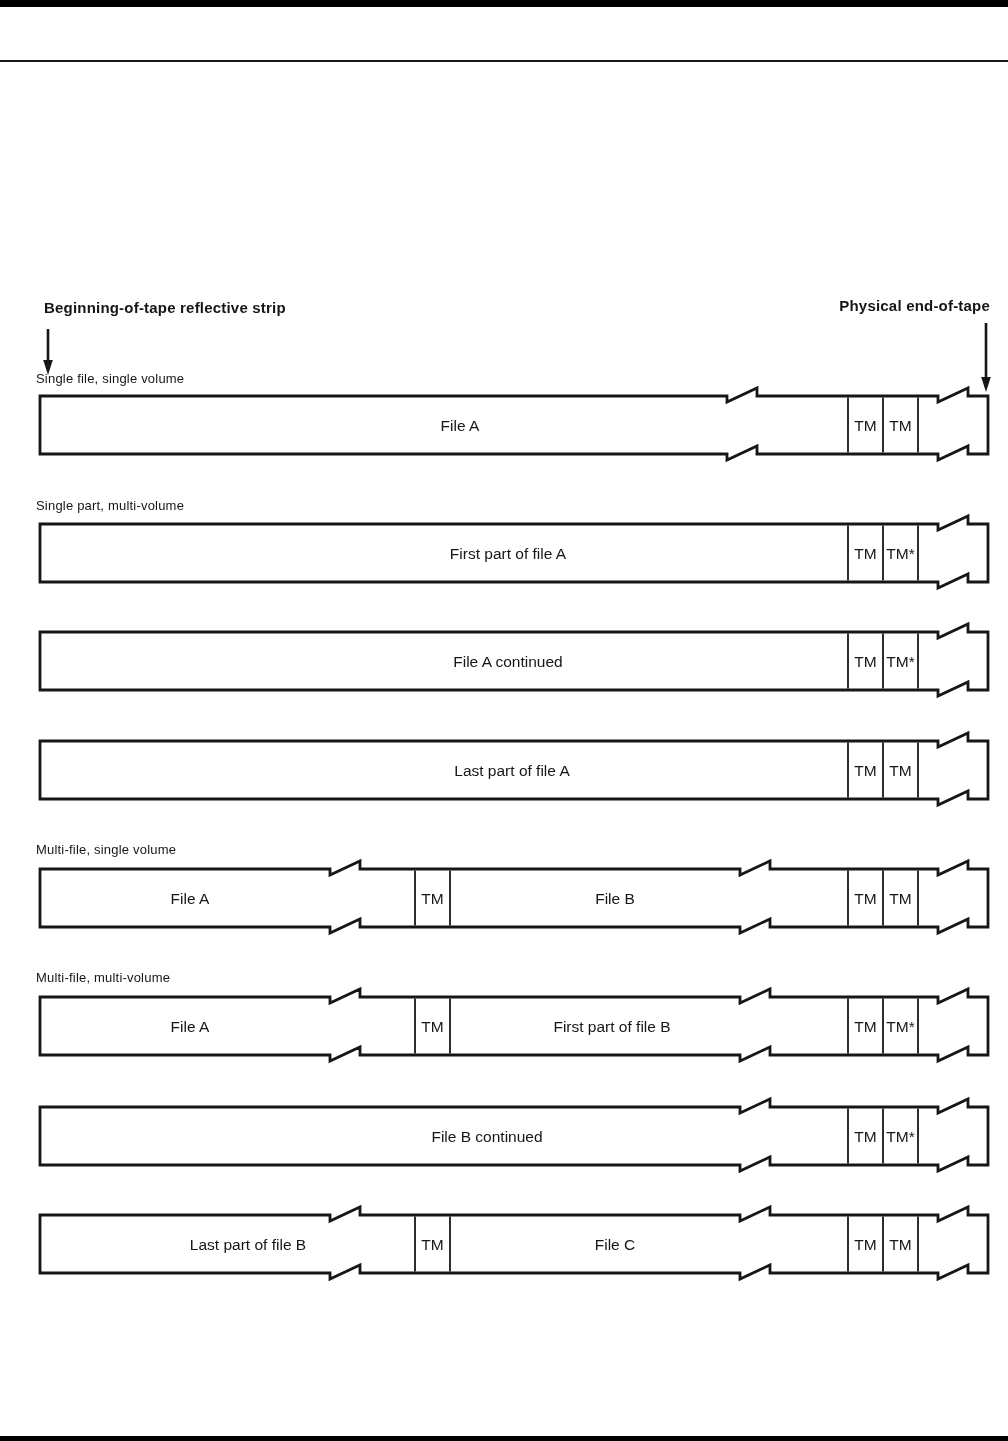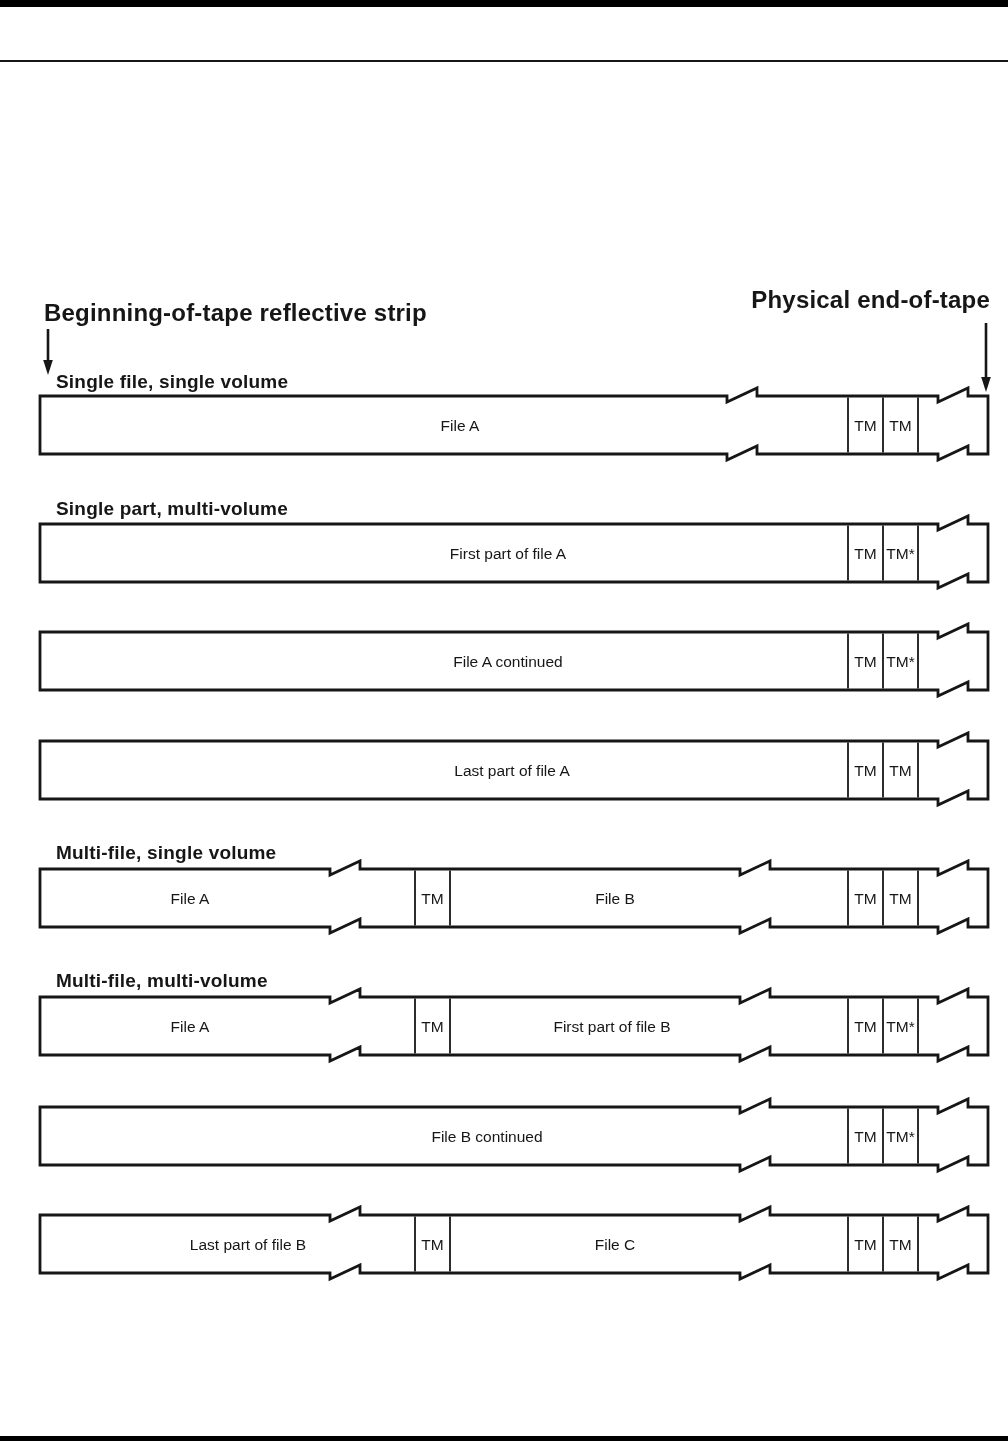--- a/index.html
+++ b/index.html
@@ -22,7 +22,7 @@
   .rule{position:absolute;left:0;top:60px;width:1008px;height:2px;background:var(--ink);}
   .fig-label{
     position:absolute;
-    font-size:24px;font-weight:600;letter-spacing:.2px;
+    font-size:15px;font-weight:600;letter-spacing:.2px;
     white-space:nowrap;z-index:3;
   }
   .fig-label.bot{left:44px;top:299px;}

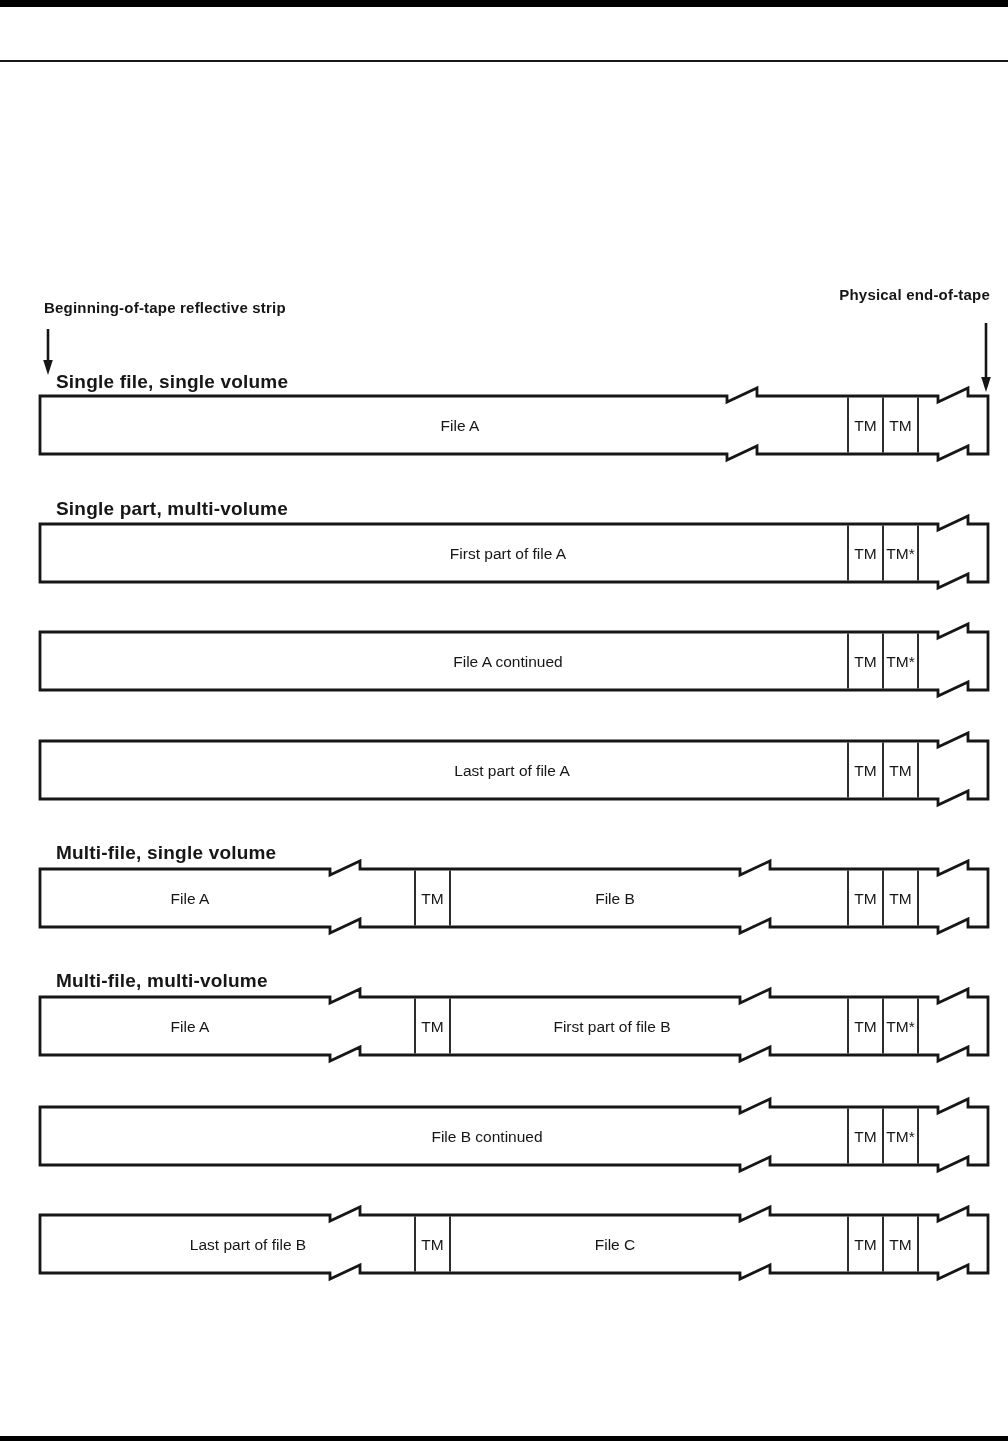--- a/index.html
+++ b/index.html
@@ -26,7 +26,7 @@
     white-space:nowrap;z-index:3;
   }
   .fig-label.bot{left:44px;top:299px;}
-  .fig-label.eot{right:18px;top:286px;}
+  .fig-label.eot{right:18px;top:297px;}
   .heading{
     position:absolute;left:56px;
     font-size:19px;font-weight:700;letter-spacing:.2px;

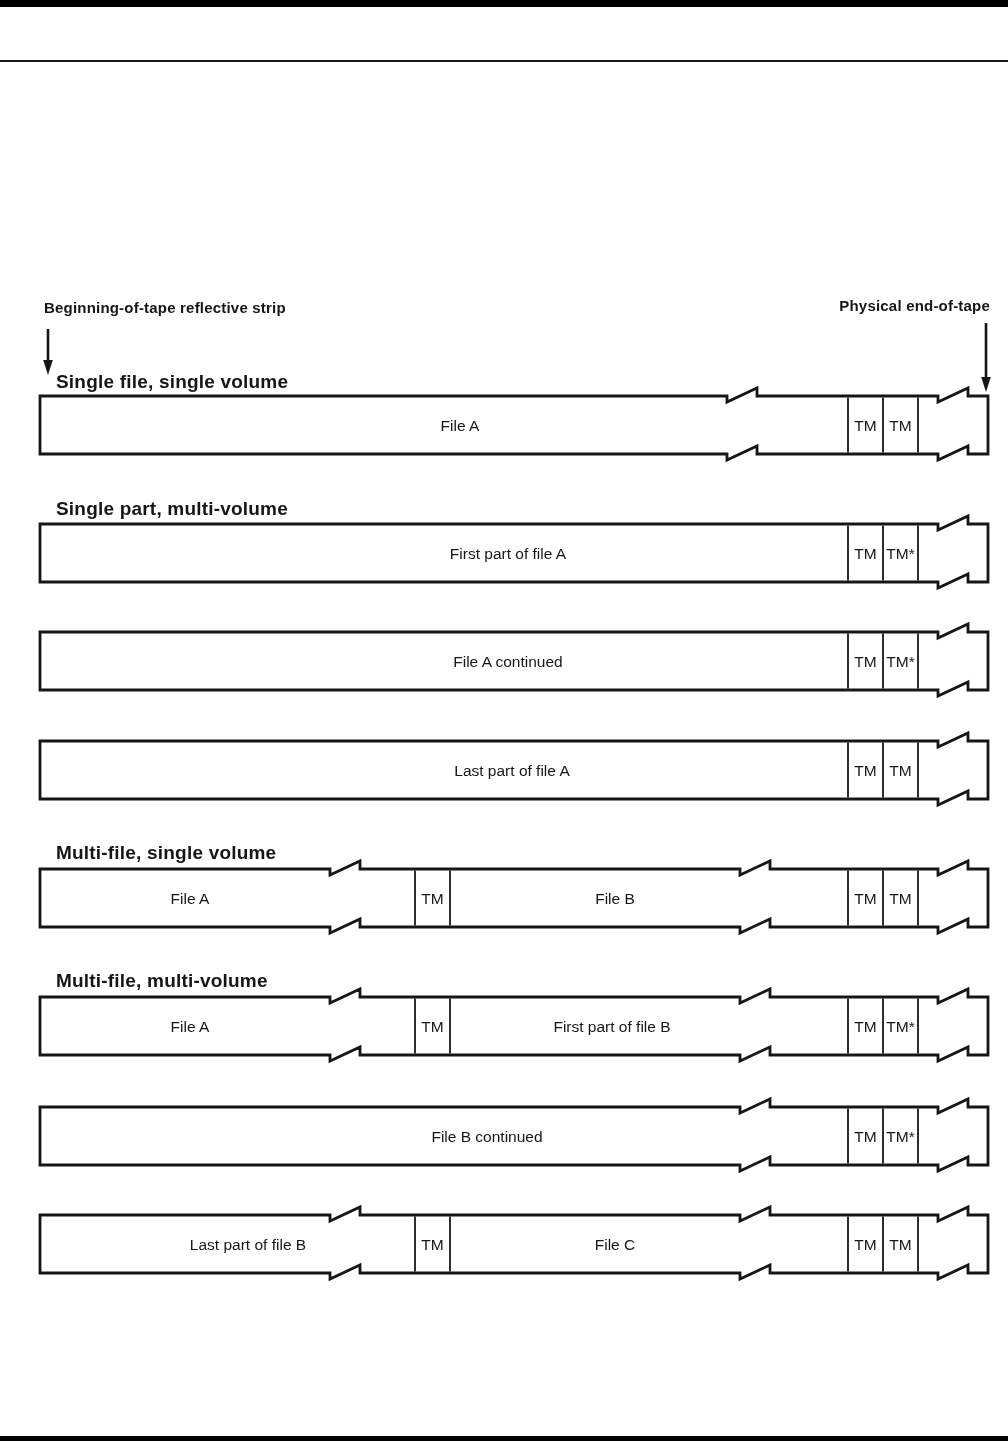--- a/index.html
+++ b/index.html
@@ -28,8 +28,8 @@
   .fig-label.bot{left:44px;top:299px;}
   .fig-label.eot{right:18px;top:297px;}
   .heading{
-    position:absolute;left:56px;
-    font-size:19px;font-weight:700;letter-spacing:.2px;
+    position:absolute;left:36px;
+    font-size:13px;font-weight:400;letter-spacing:.2px;
     white-space:nowrap;z-index:3;
   }
   svg#fig{position:absolute;left:0;top:0;z-index:2;}

